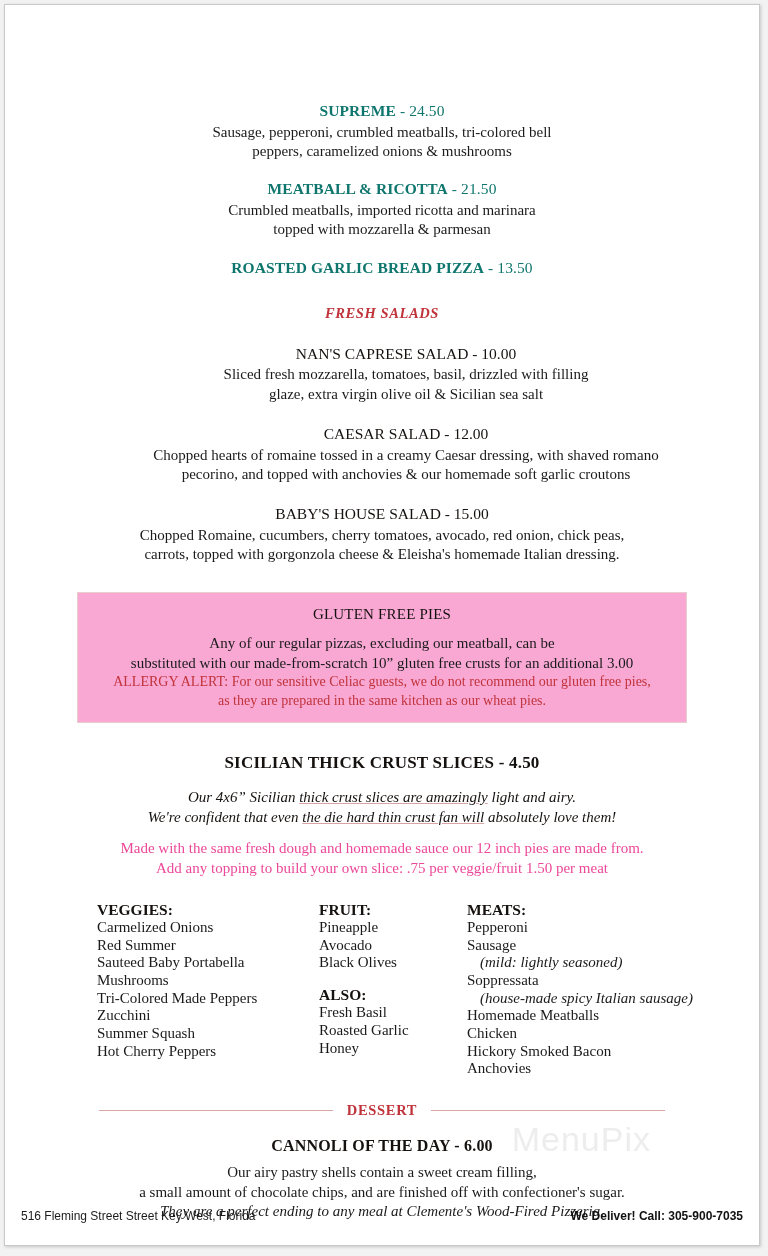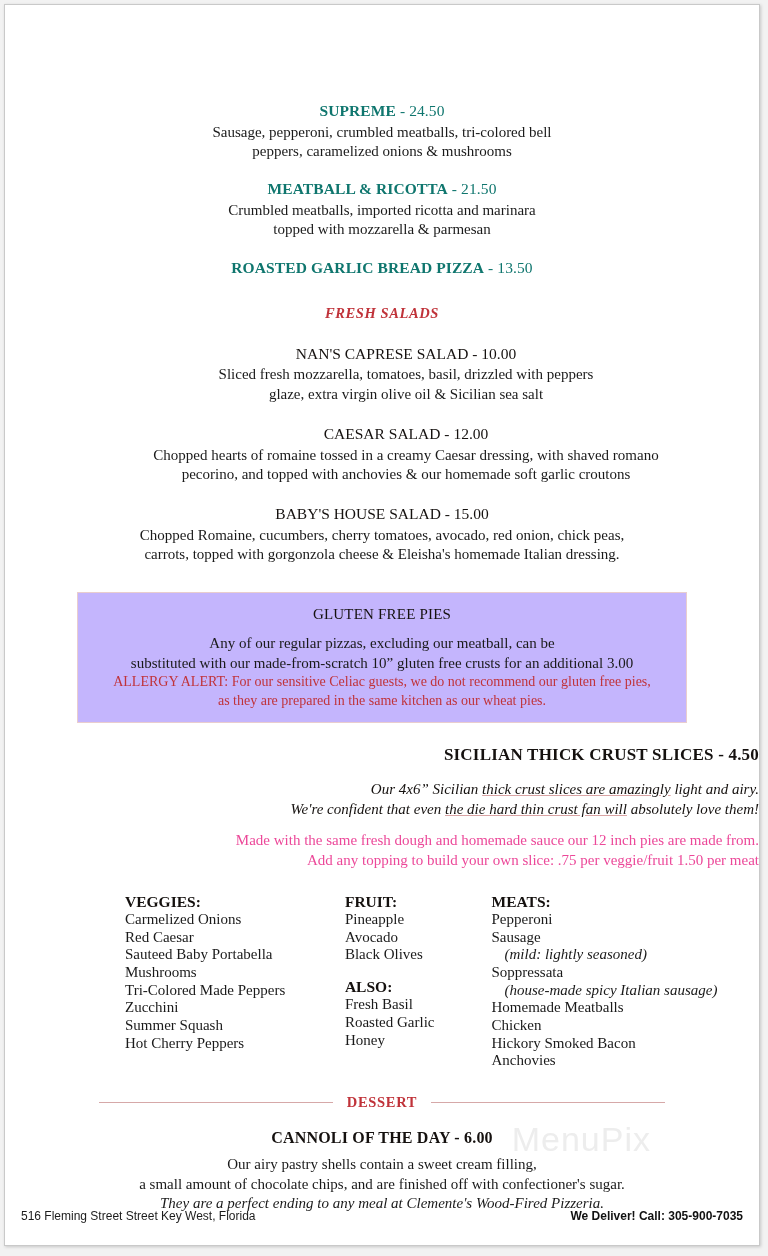--- a/index.html
+++ b/index.html
@@ -289,7 +289,7 @@
           <span>NAN'S CAPRESE SALAD</span> - <span>10.00</span>
         </div>
         <div class="item-desc">
-          <div>Sliced fresh mozzarella, tomatoes, basil, drizzled with peppers</div>
+          <div>Sliced fresh mozzarella, tomatoes, basil, drizzled with filling</div>
           <div>glaze, extra virgin olive oil &amp; Sicilian sea salt</div>
         </div>
       </div>

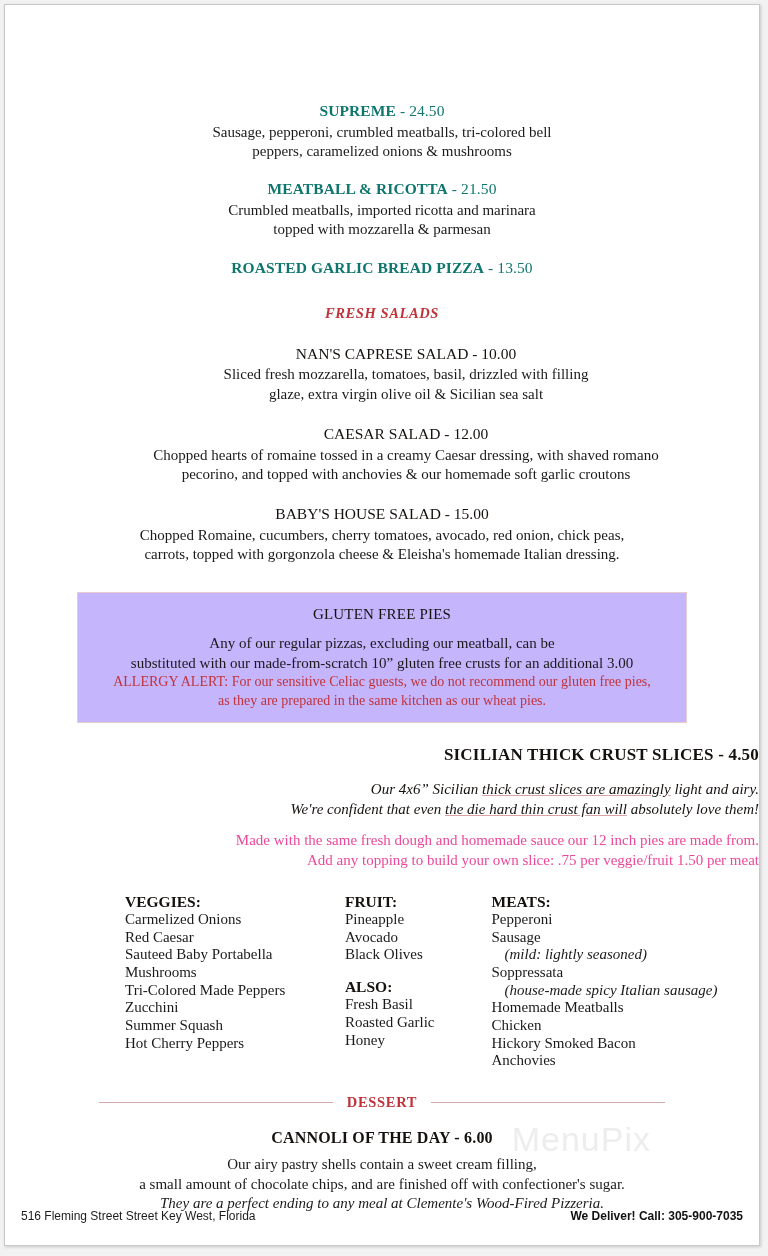--- a/index.html
+++ b/index.html
@@ -86,7 +86,7 @@
     box-sizing: border-box;
     padding: 13px 10px 12px 10px;
     text-align: center;
-    background: #c4b5fd;
+    background: #f9a8d4;
   }
   .gf-title {
     font-size: 15px;

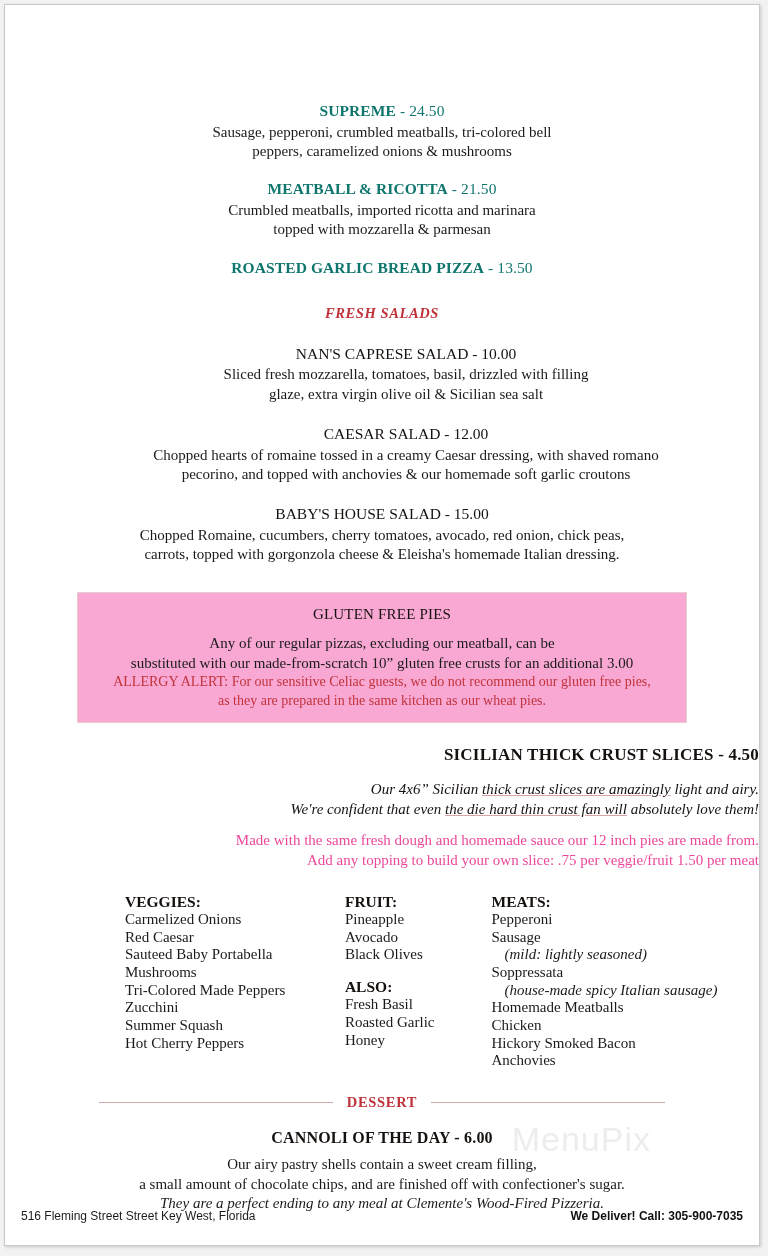--- a/index.html
+++ b/index.html
@@ -107,8 +107,8 @@
 
   
   .sicilian {
-    text-align: right;
-    margin-top: 22px;
+    text-align: center;
+    margin-top: 30px;
   }
   .sicilian-title {
     font-size: 17px;

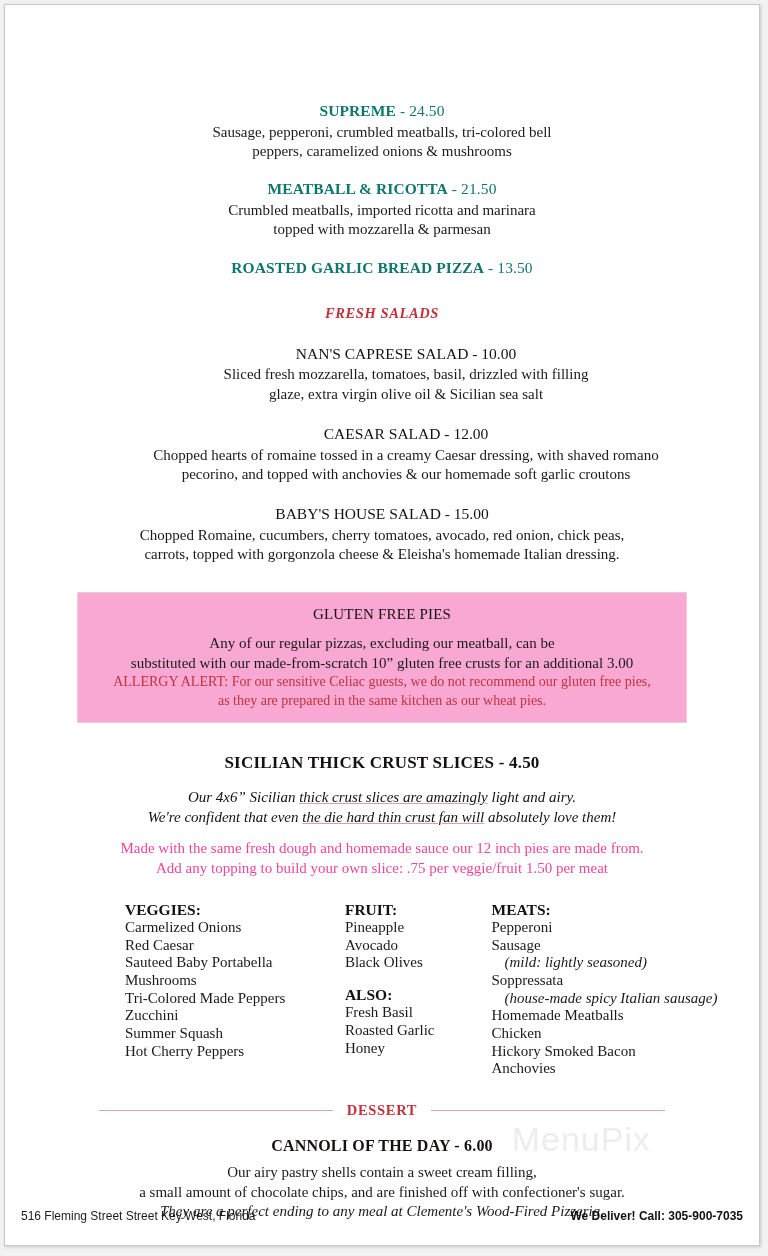--- a/index.html
+++ b/index.html
@@ -139,7 +139,7 @@
   .toppings {
     display: flex;
     margin: 22px 0 0 0;
-    padding-left: 120px;
+    padding-left: 92px;
     align-items: flex-start;
   }
   .col-veggies { width: 222px; }

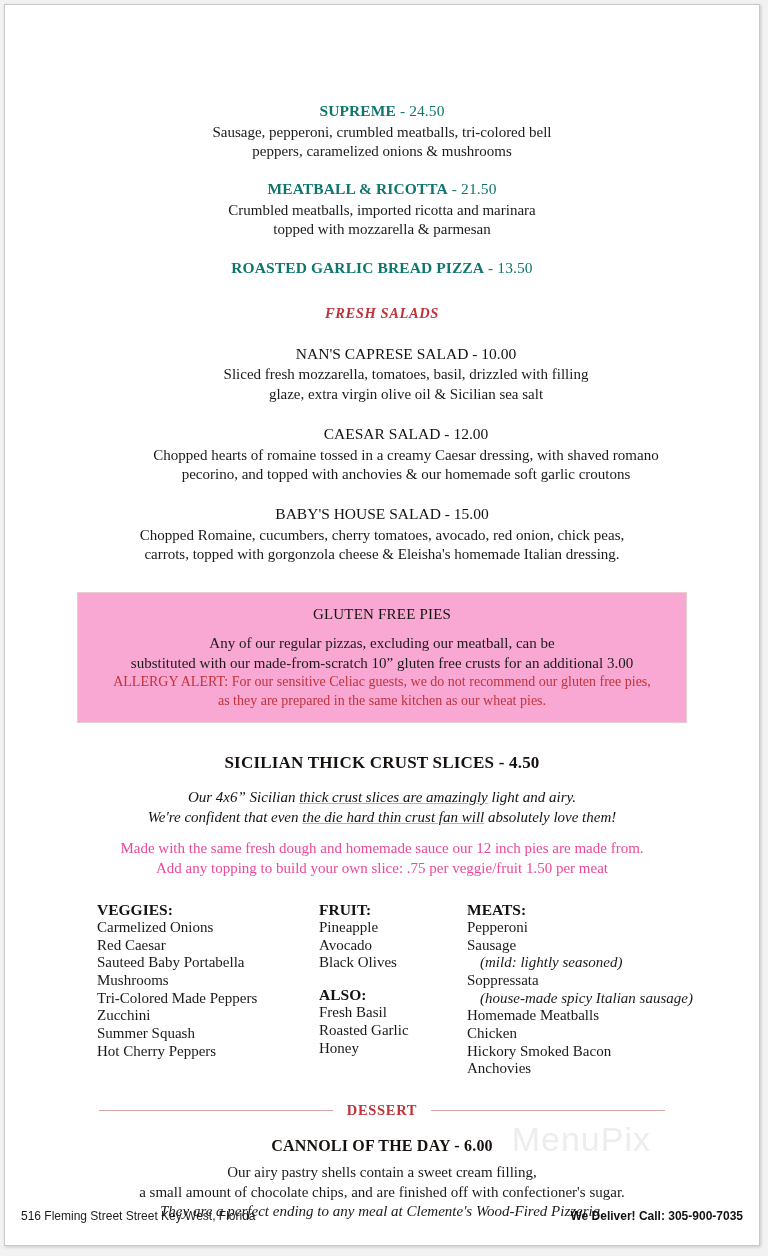--- a/index.html
+++ b/index.html
@@ -345,7 +345,7 @@
       <div class="col-veggies">
         <div class="col-head">VEGGIES:</div>
         <div class="col-line">Carmelized Onions</div>
-        <div class="col-line">Red Caesar</div>
+        <div class="col-line">Red Summer</div>
         <div class="col-line">Sauteed Baby Portabella</div>
         <div class="col-line">Mushrooms</div>
         <div class="col-line">Tri-Colored Made Peppers</div>

